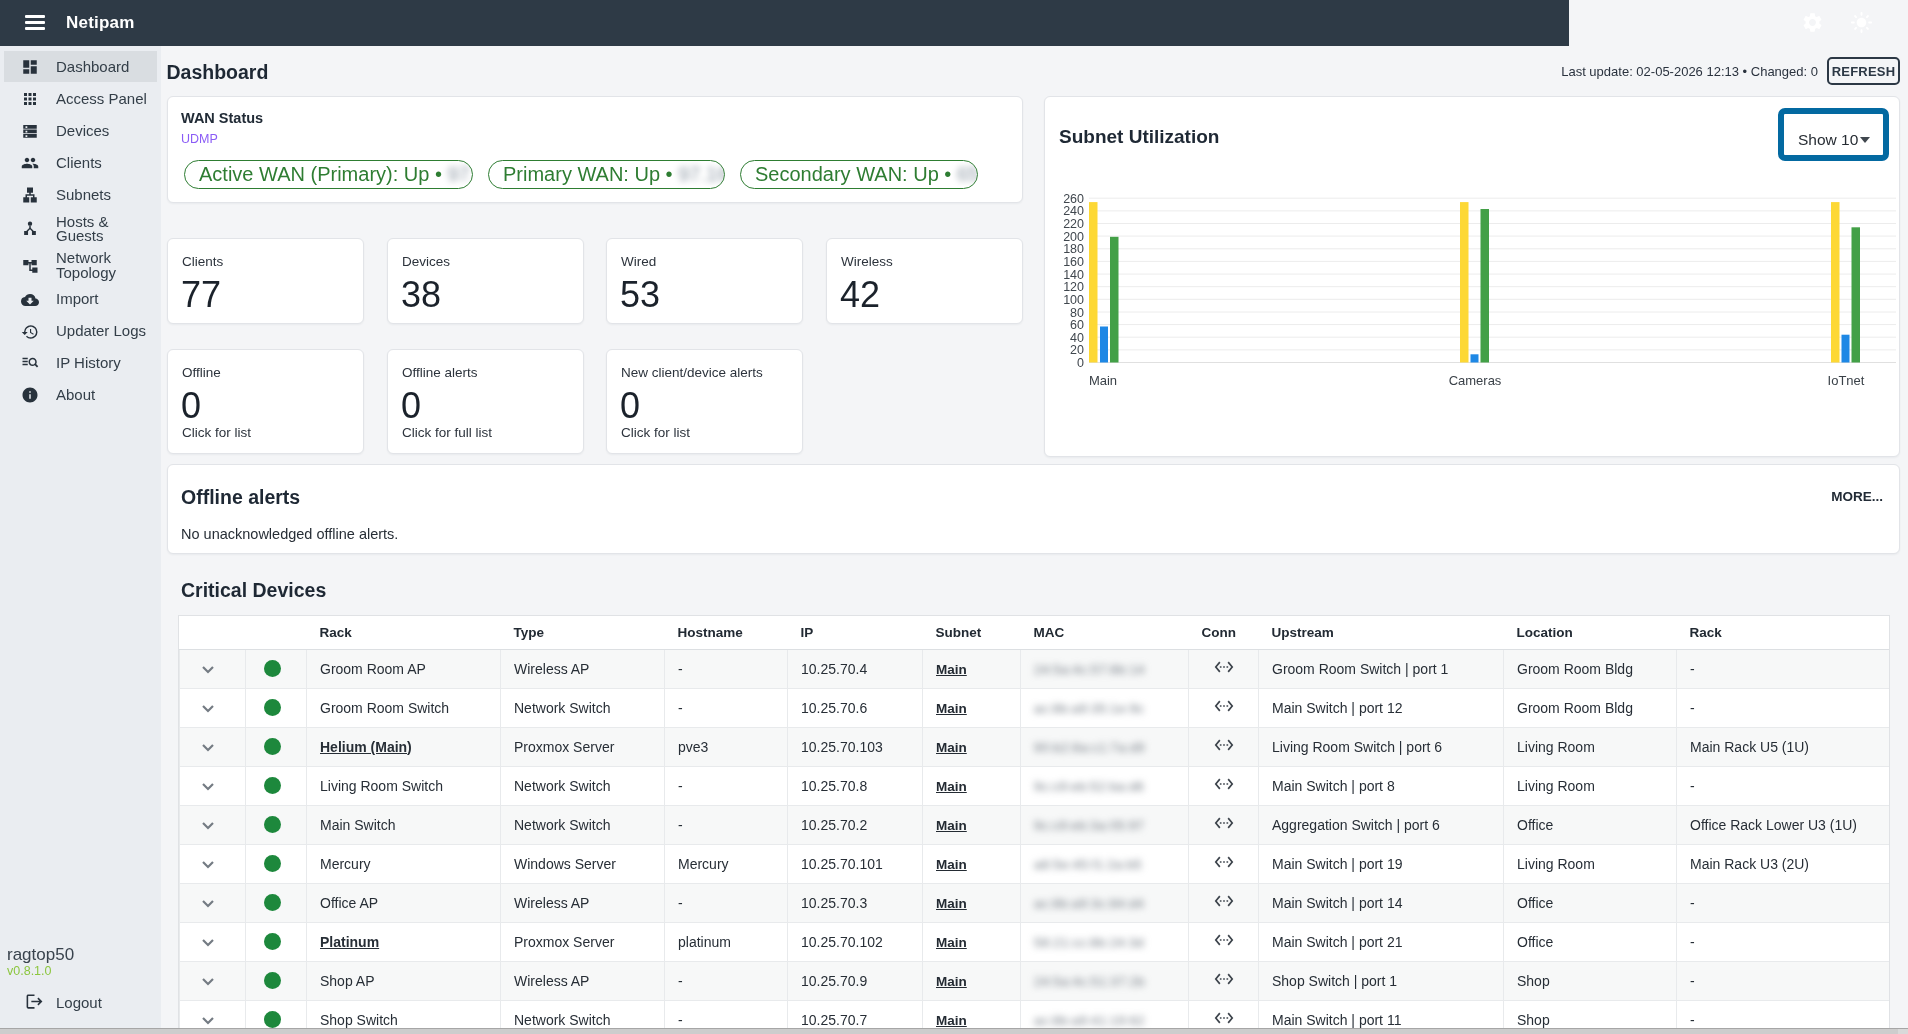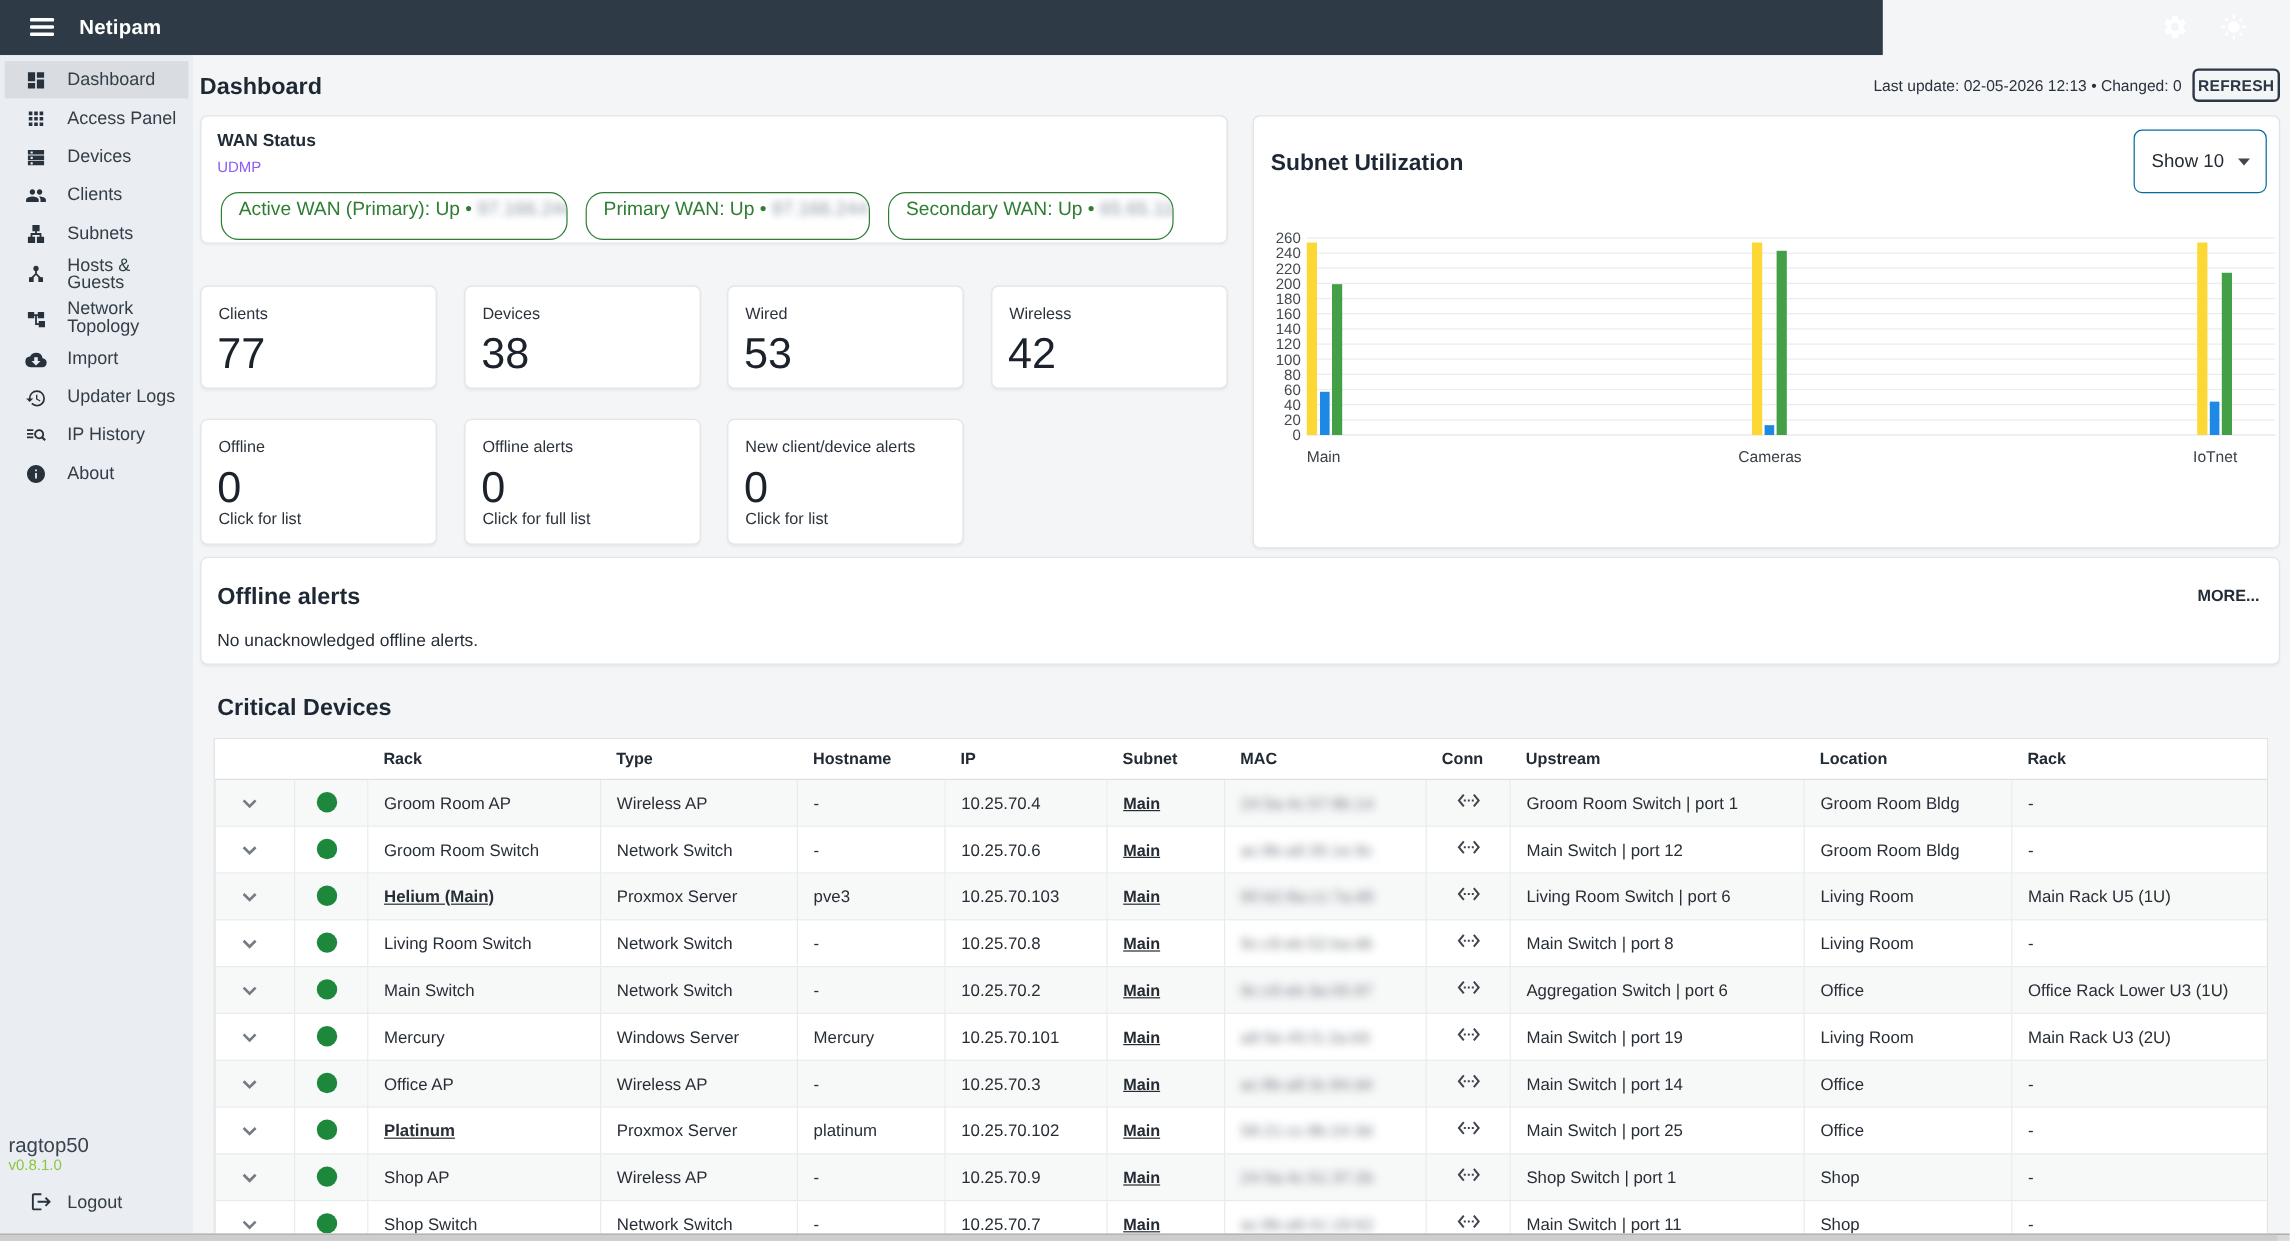--- a/index.html
+++ b/index.html
@@ -183,7 +183,7 @@
 
 <div class="card" style="left:1044px; top:96px; width:856px; height:361px;">
   <div style="position:absolute; left:14px; top:28.5px; font-size:19px; font-weight:bold; color:#1e2834;">Subnet Utilization</div>
-  <div style="position:absolute; left:733px; top:11px; width:111px; height:53px; border:1px solid #0369a1; border-radius:7px;">
+  <div style="position:absolute; left:733px; top:11px; width:111px; height:53px; border:6px solid #0369a1; border-radius:7px;">
     <span style="position:absolute; left:14px; top:17px; font-size:15.5px; color:#262c33;">Show 10</span>
     <span style="position:absolute; right:13px; top:23px; width:0; height:0; border-left:5.5px solid transparent; border-right:5.5px solid transparent; border-top:6px solid #40474e;"></span>
   </div>

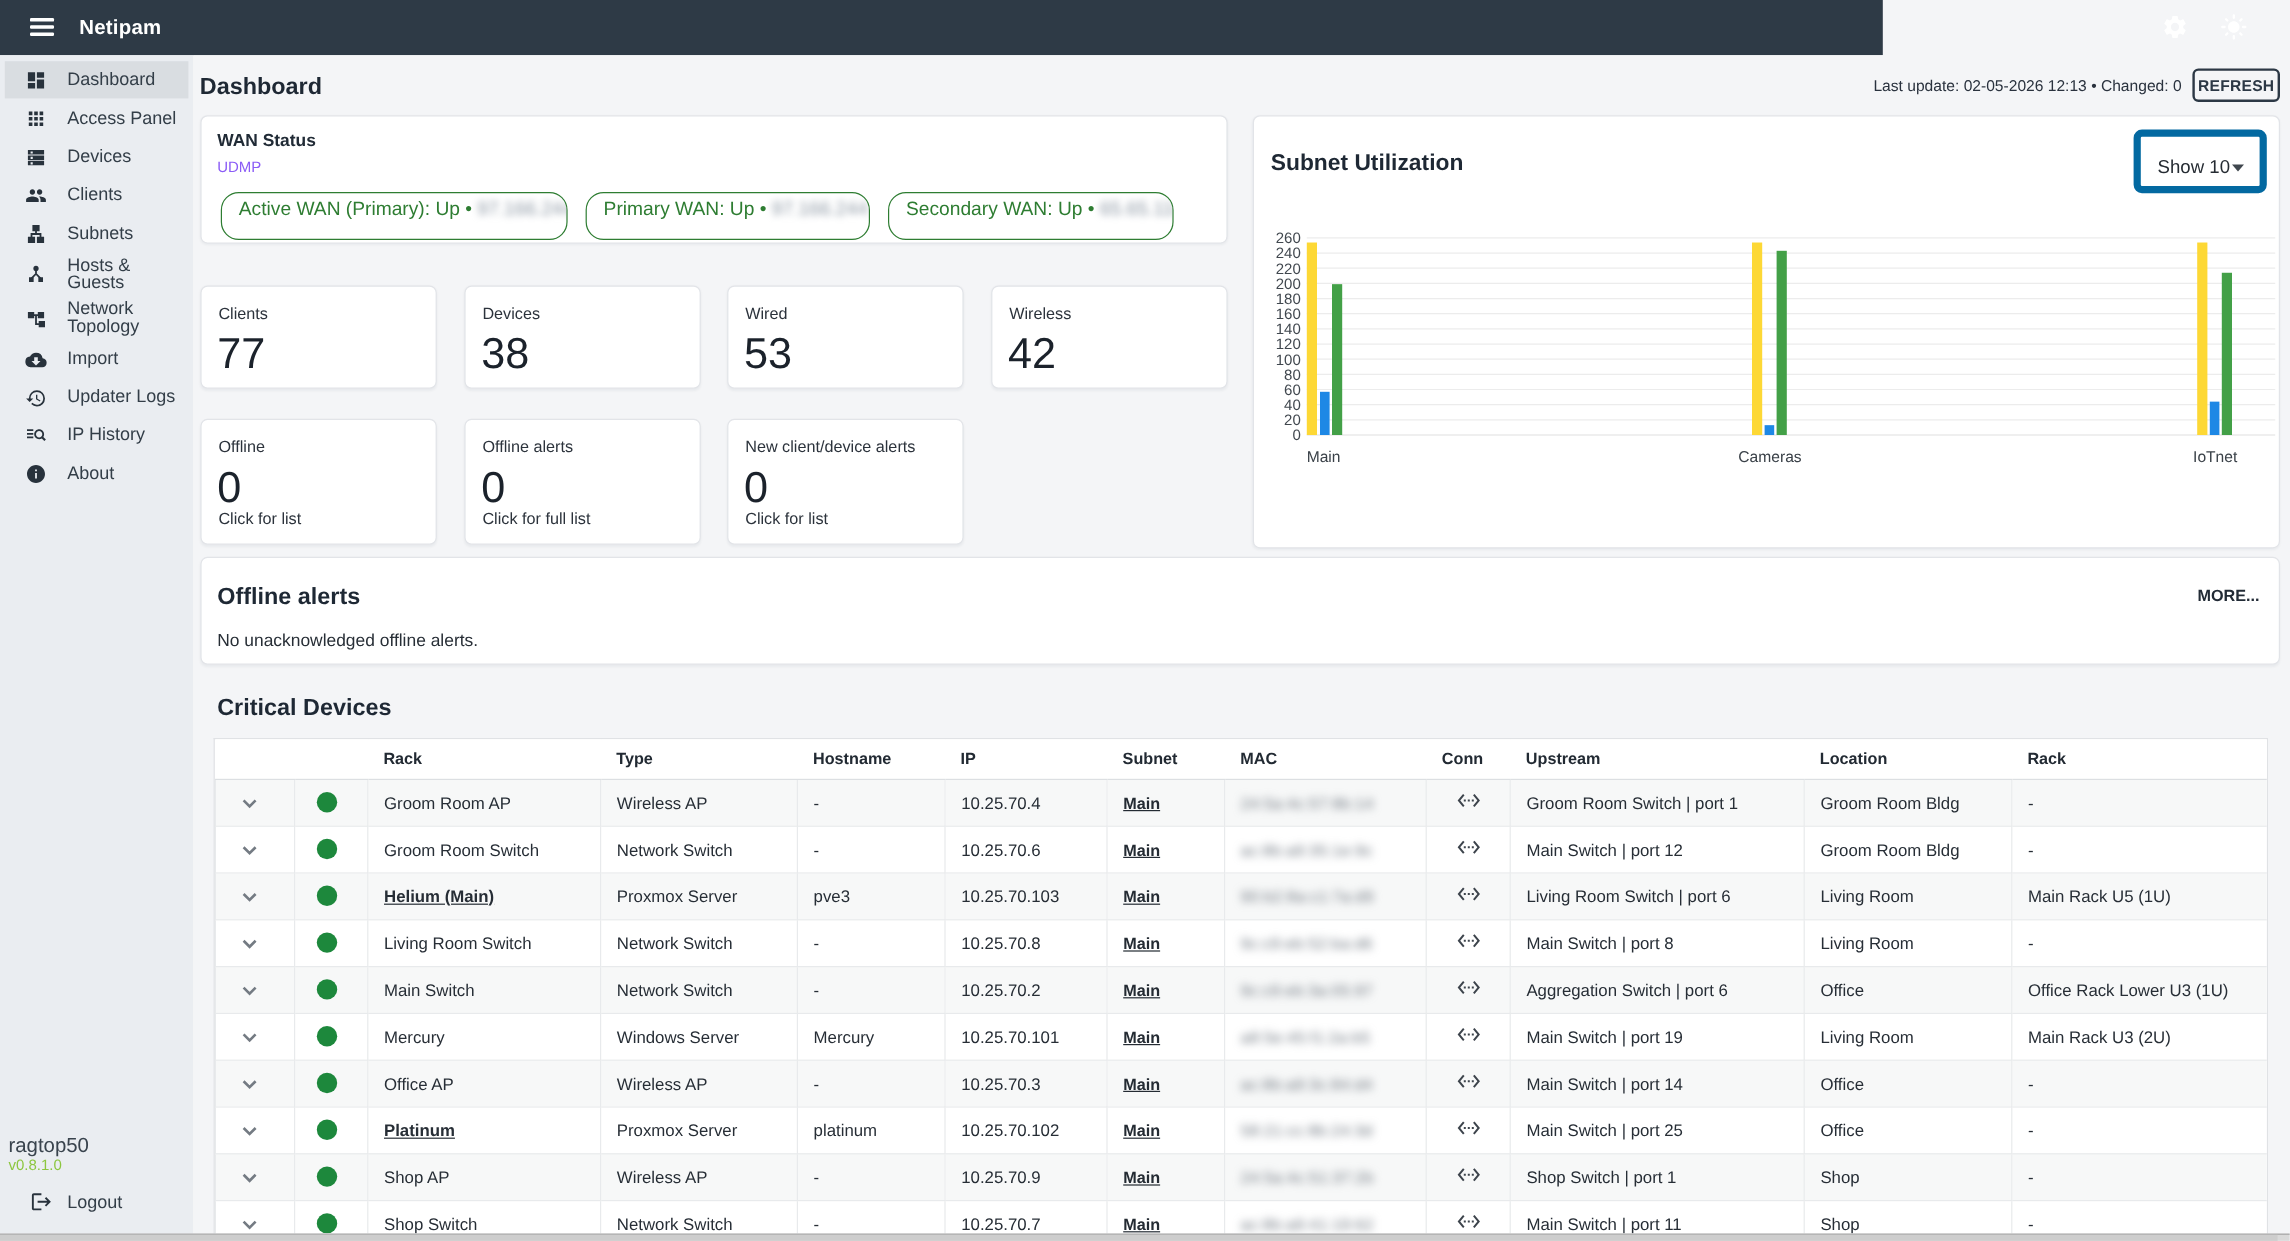--- a/index.html
+++ b/index.html
@@ -23,7 +23,7 @@
 .meta { position:absolute; top:64px; right:90px; font-size:13px; color:#2a323e; }
 #refreshbtn { position:absolute; left:1827px; top:57px; width:73px; height:28px; border:2px solid #2c3845; border-radius:5px; font-size:13px; font-weight:bold; color:#2c3845; text-align:center; line-height:25px; letter-spacing:.2px; }
 
-.pill { position:absolute; top:160px; height:40px; border:1px solid #2e7d32; border-radius:15px; color:#2e7d32; font-size:16px; line-height:27px; white-space:nowrap; overflow:hidden; }
+.pill { position:absolute; top:160px; height:29px; border:1px solid #2e7d32; border-radius:15px; color:#2e7d32; font-size:20px; line-height:27px; white-space:nowrap; overflow:hidden; }
 .blur { filter:blur(3px); color:#8e99a5; display:inline-block; overflow:hidden; vertical-align:top; }
 
 .stat-lab { position:absolute; left:14px; top:15px; font-size:13.5px; color:#2c333c; }

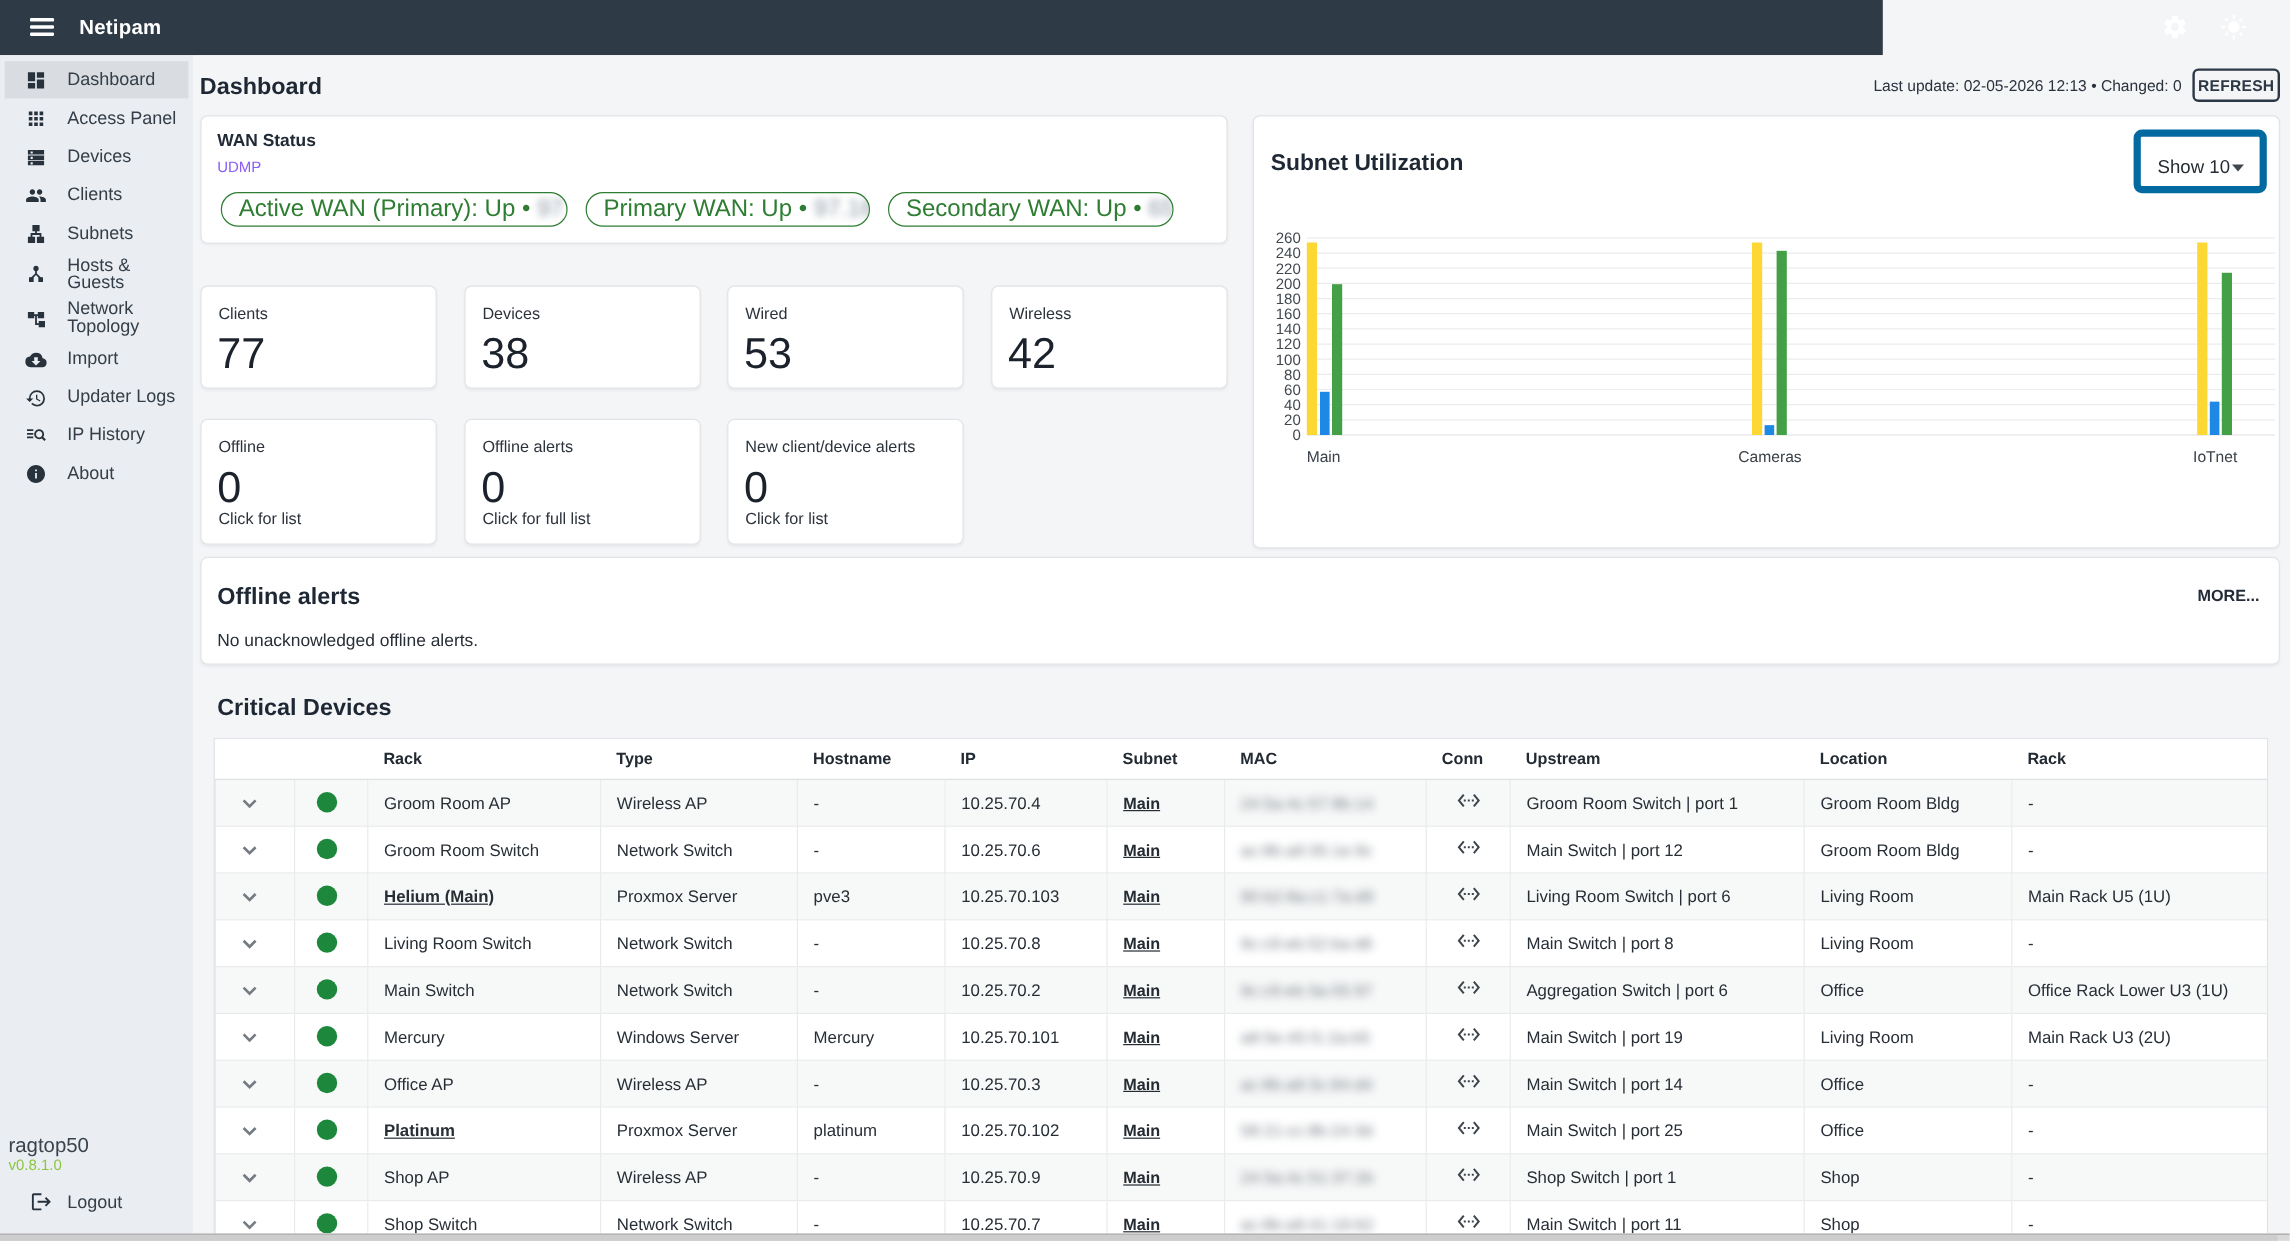--- a/index.html
+++ b/index.html
@@ -417,7 +417,7 @@
           <td class="c"><svg width="20" height="20" viewBox="0 0 24 24">
               <path class="connico" d="M7.77 6.76 6.23 5.48.82 12l5.41 6.52 1.54-1.28L3.42 12l4.35-5.24zM7 13h2v-2H7v2zm10-2h-2v2h2v-2zm-6 2h2v-2h-2v2zm6.77-7.52-1.54 1.28L20.58 12l-4.35 5.24 1.54 1.28L23.18 12l-5.41-6.52z"></path>
             </svg></td>
-          <td>Main Switch | port 25</td>
+          <td>Main Switch | port 21</td>
           <td>Office</td>
           <td>-</td>
         </tr>

